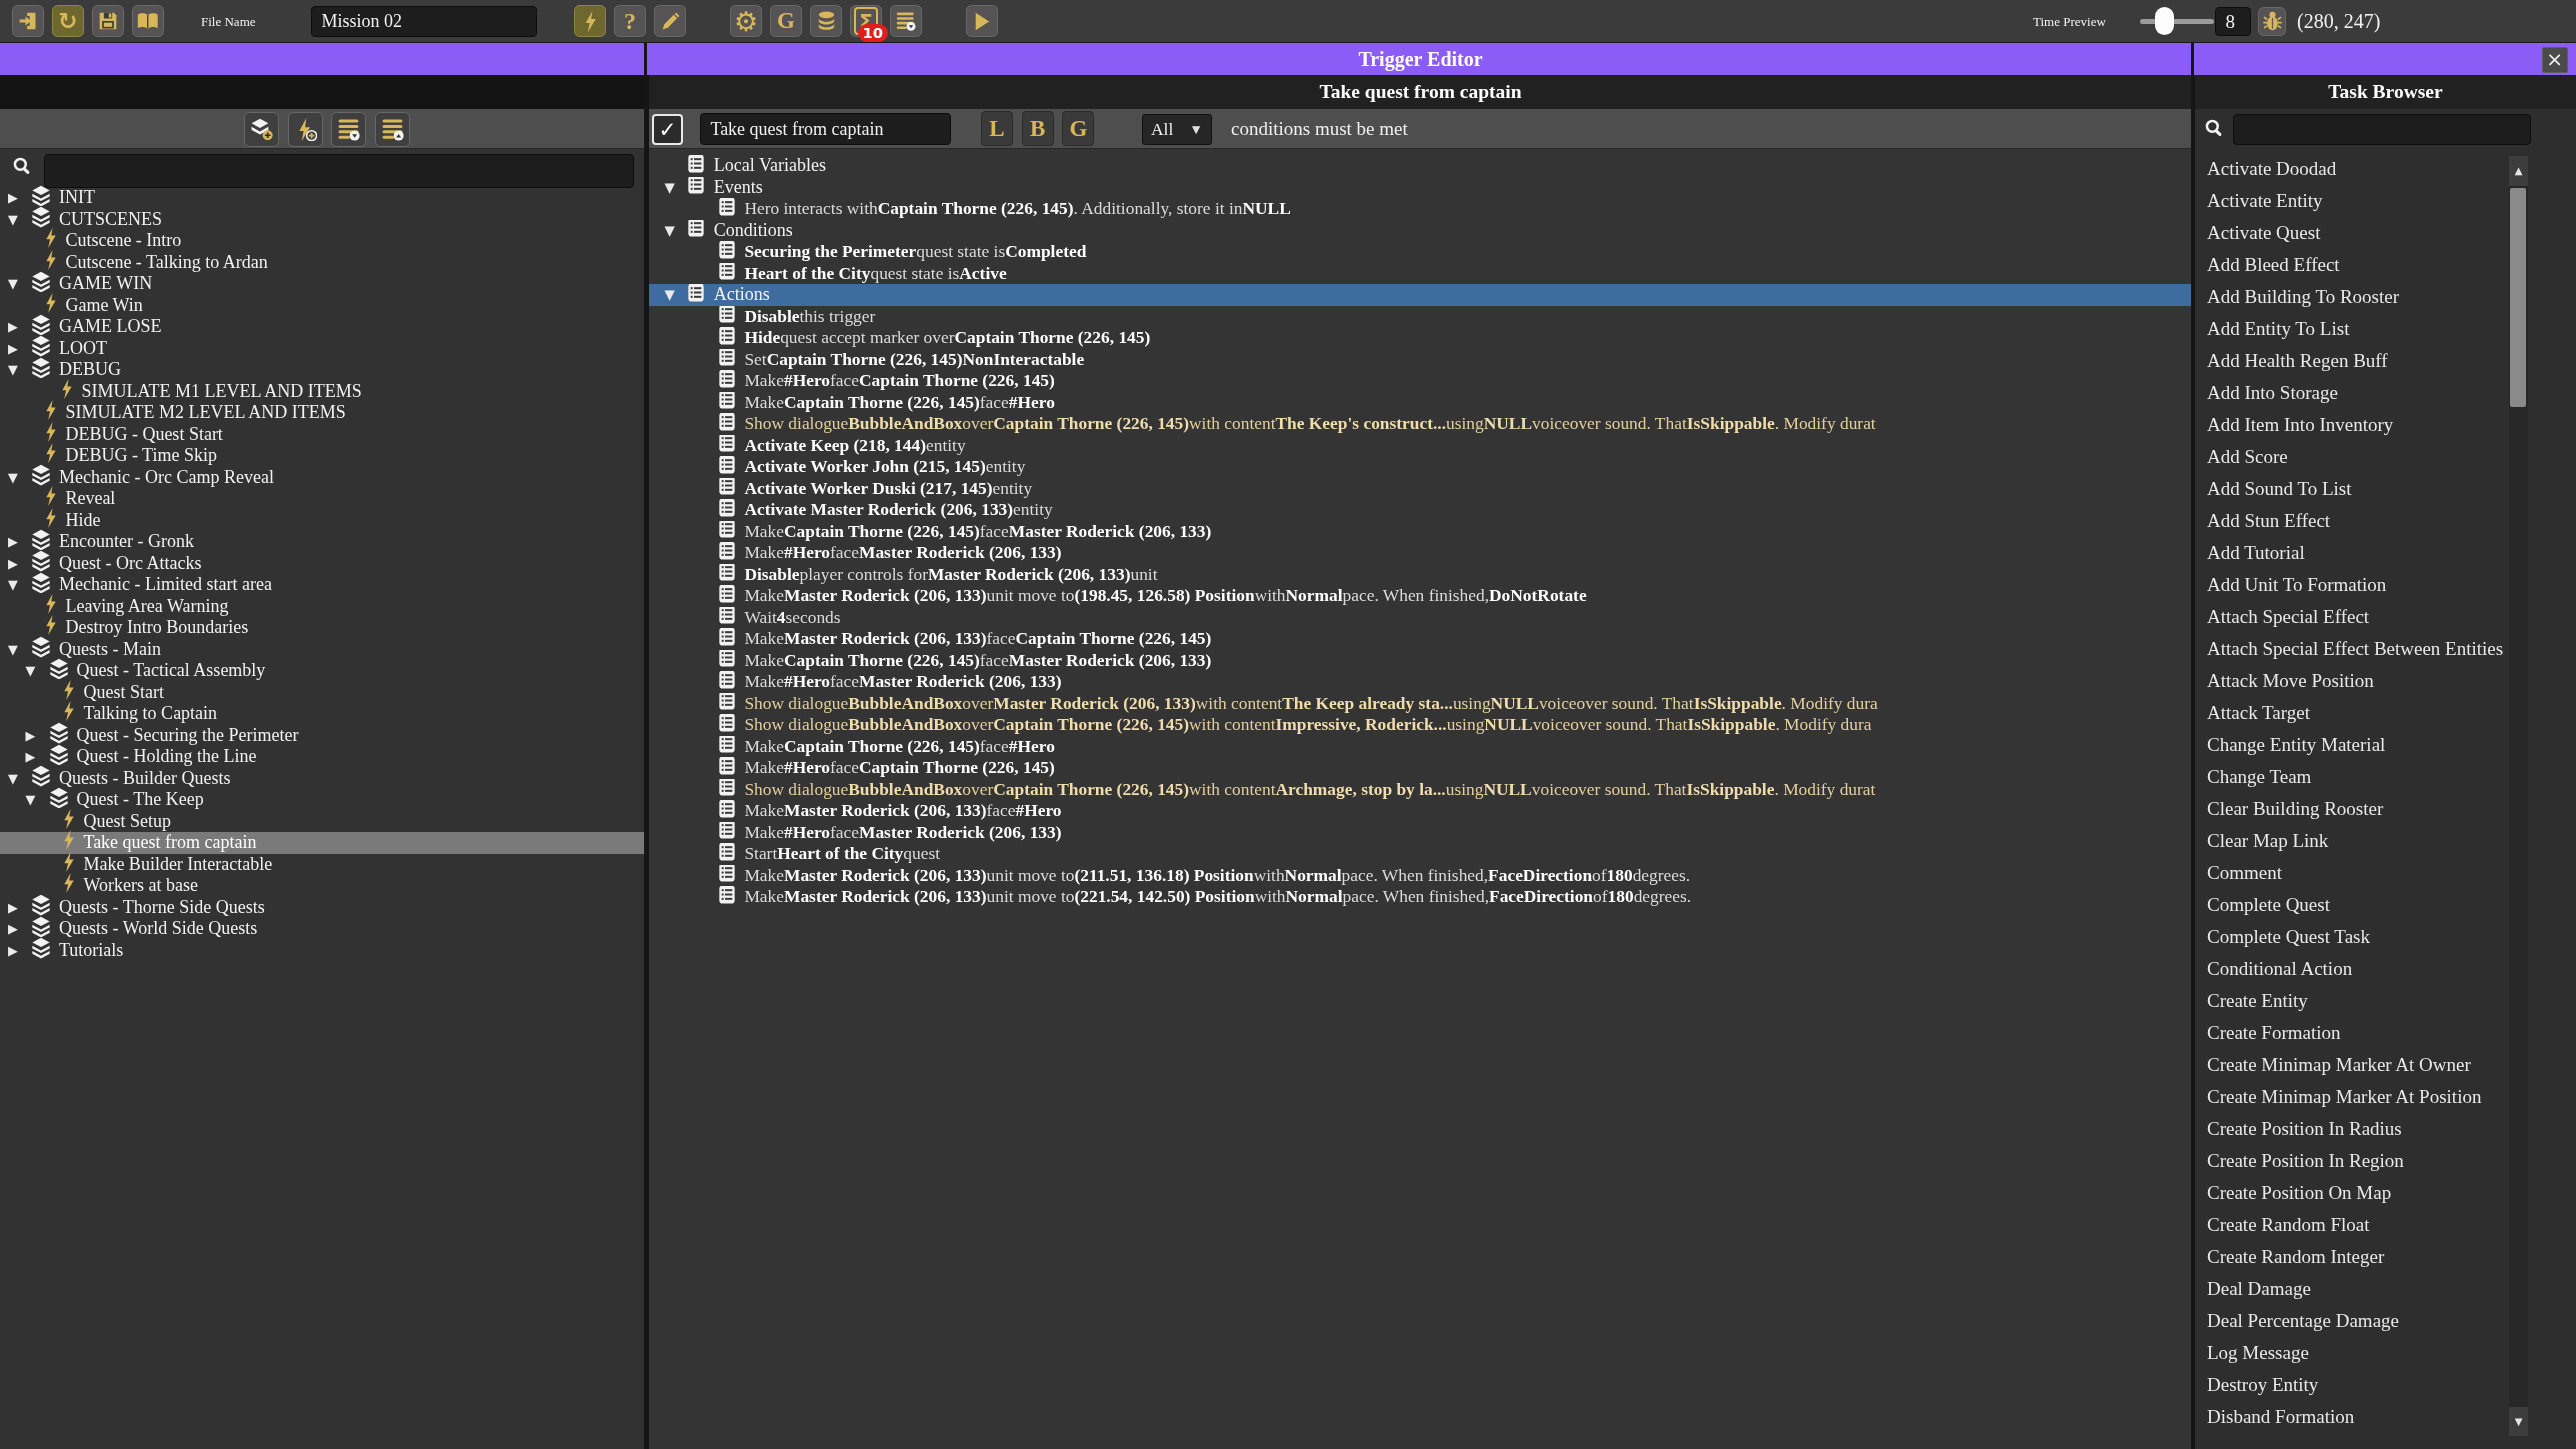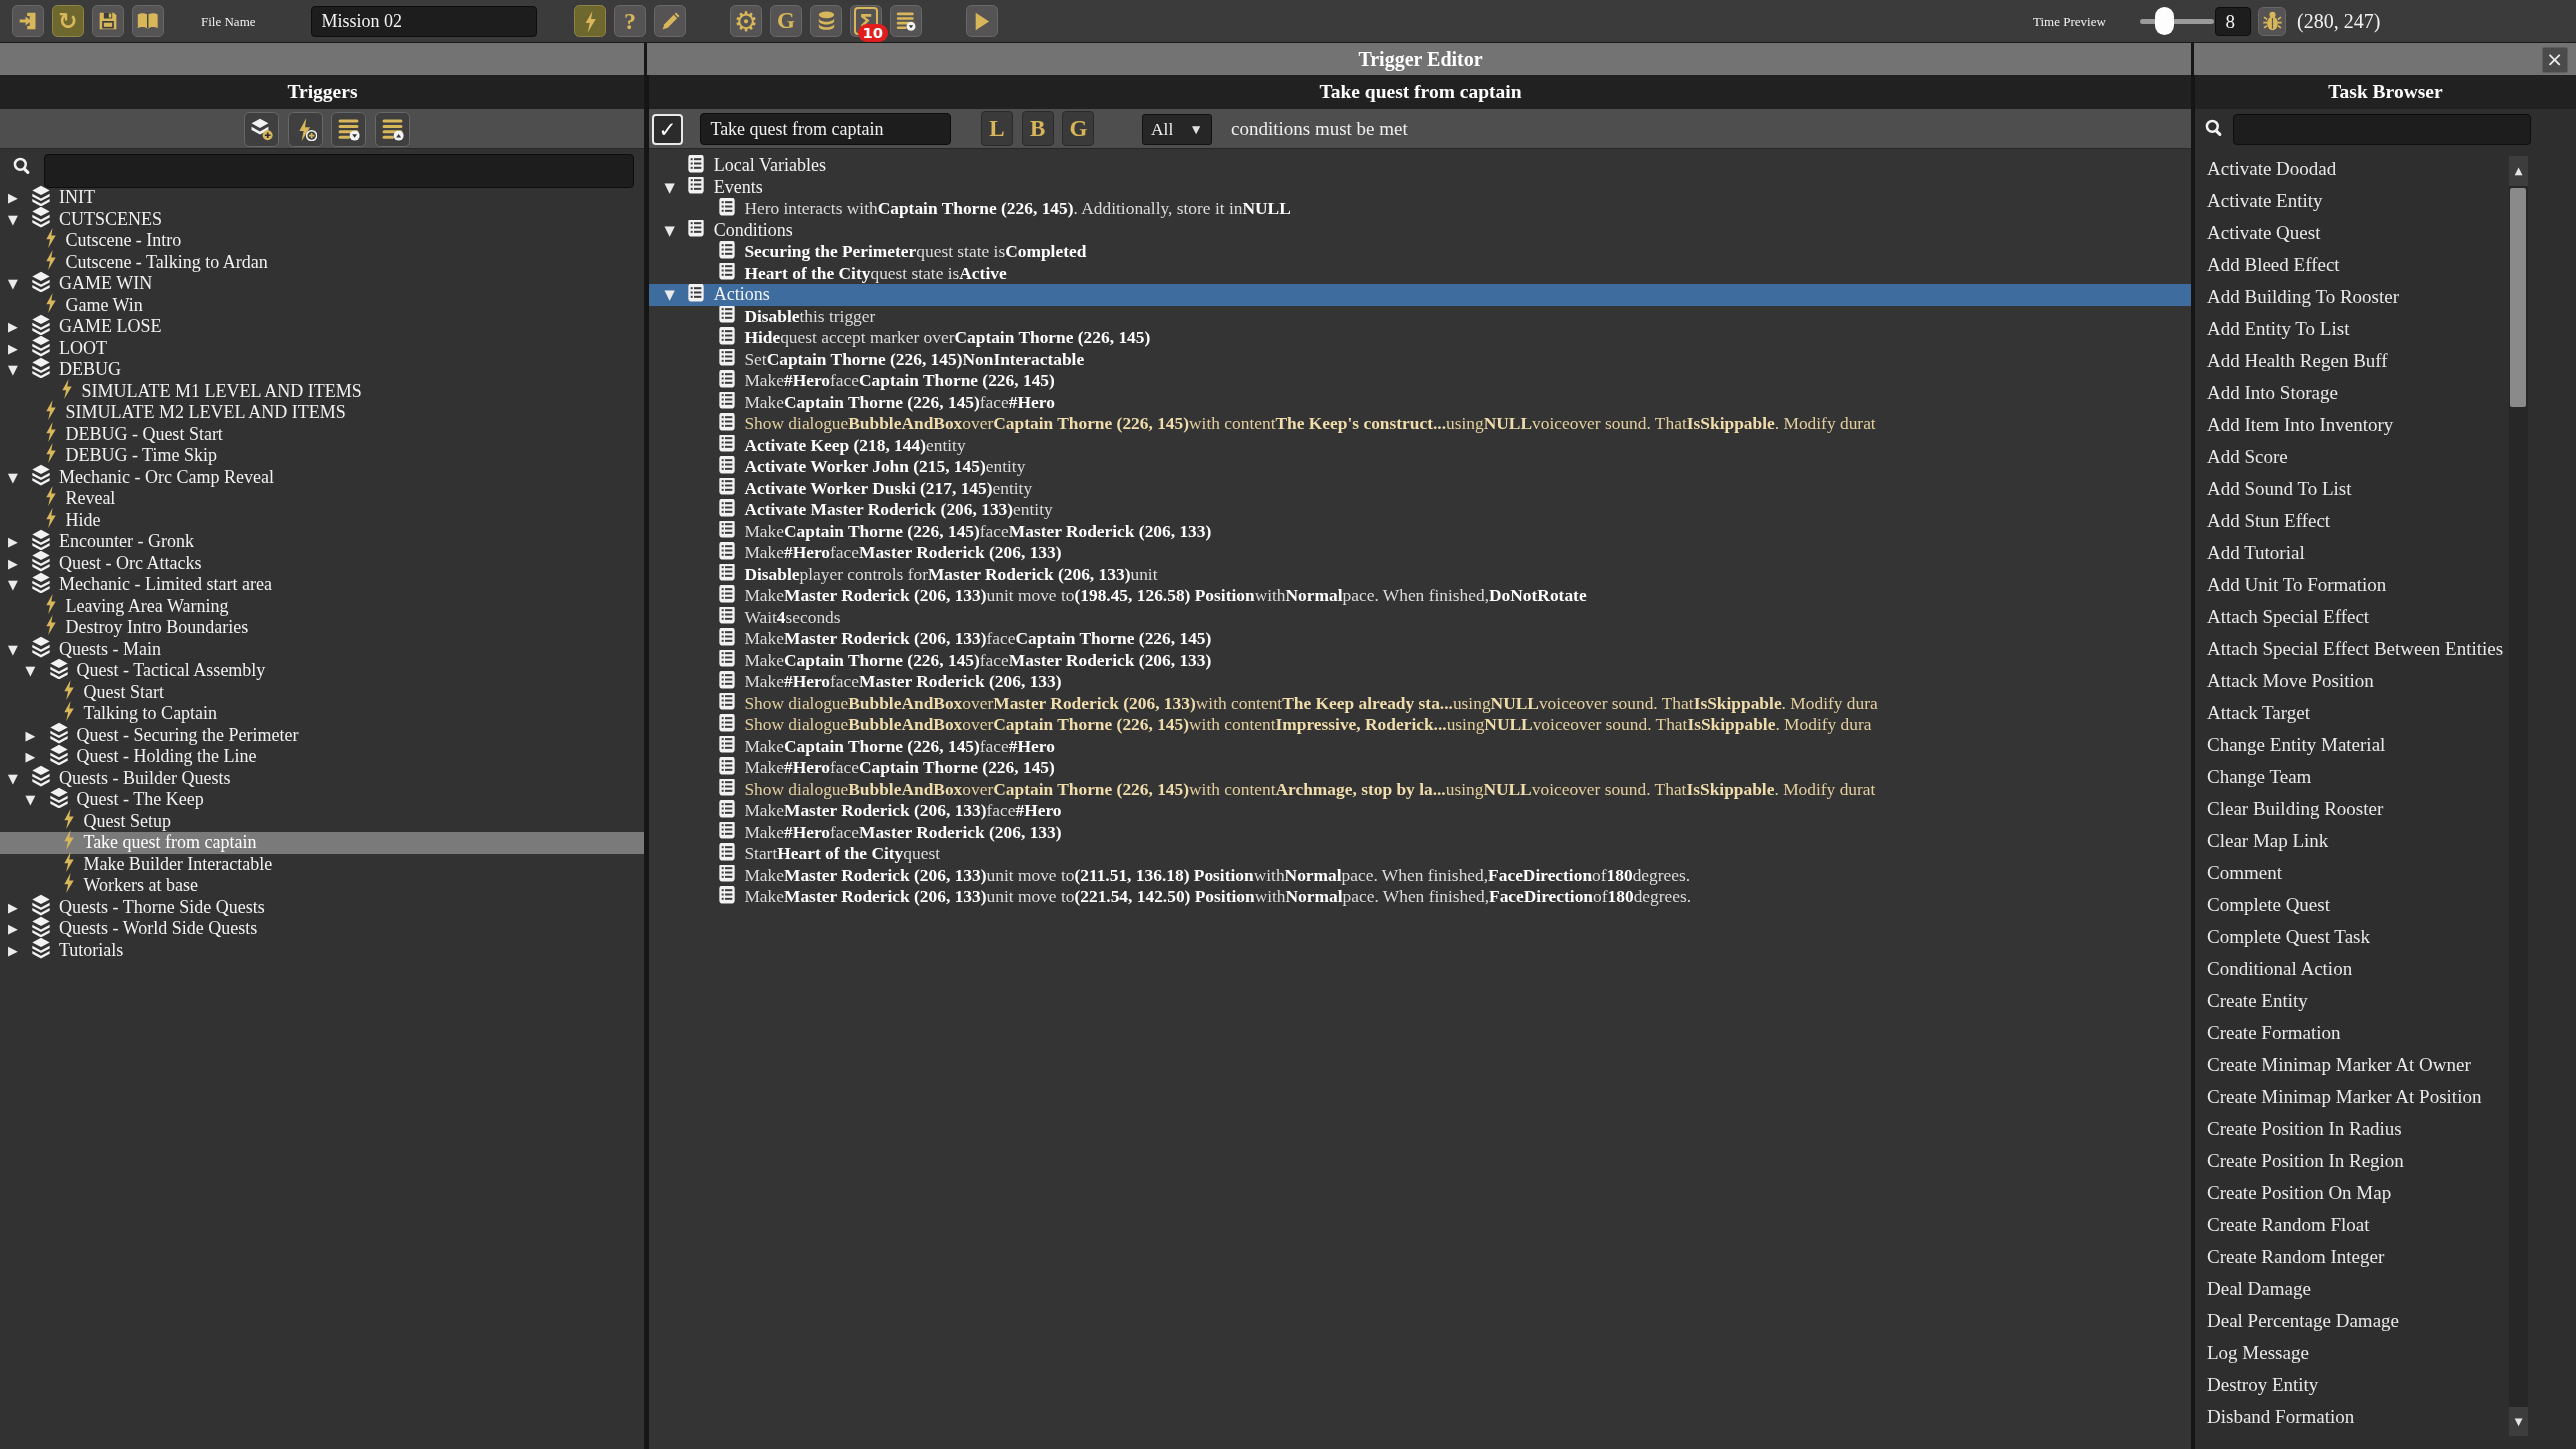--- a/index.html
+++ b/index.html
@@ -21,7 +21,7 @@
   .slider-track{position:absolute;left:2140px;top:19px;width:74px;height:5.4px;background:#9a9a9a;border-radius:2.7px;}
   .slider-thumb{position:absolute;left:2155px;top:7.4px;width:19px;height:28px;background:#fdfdfd;border-radius:9.4px;cursor:pointer;}
   
-  .titlebar{position:absolute;left:0;top:43px;width:2576px;height:32px;background:#737373;}
+  .titlebar{position:absolute;left:0;top:43px;width:2576px;height:32px;background:#8b5cf6;}
   .titlebar .title{position:absolute;left:649px;width:1543px;text-align:center;line-height:32px;font-size:20px;font-weight:bold;color:#fff;}
   .close-btn{position:absolute;left:2542px;top:47px;width:25.5px;height:25.5px;background:#4a4a4a;border:1.3px solid #5e5e5e;
              box-sizing:border-box;color:#efefef;font-family:"DejaVu Sans",sans-serif;font-size:20px;line-height:23px;

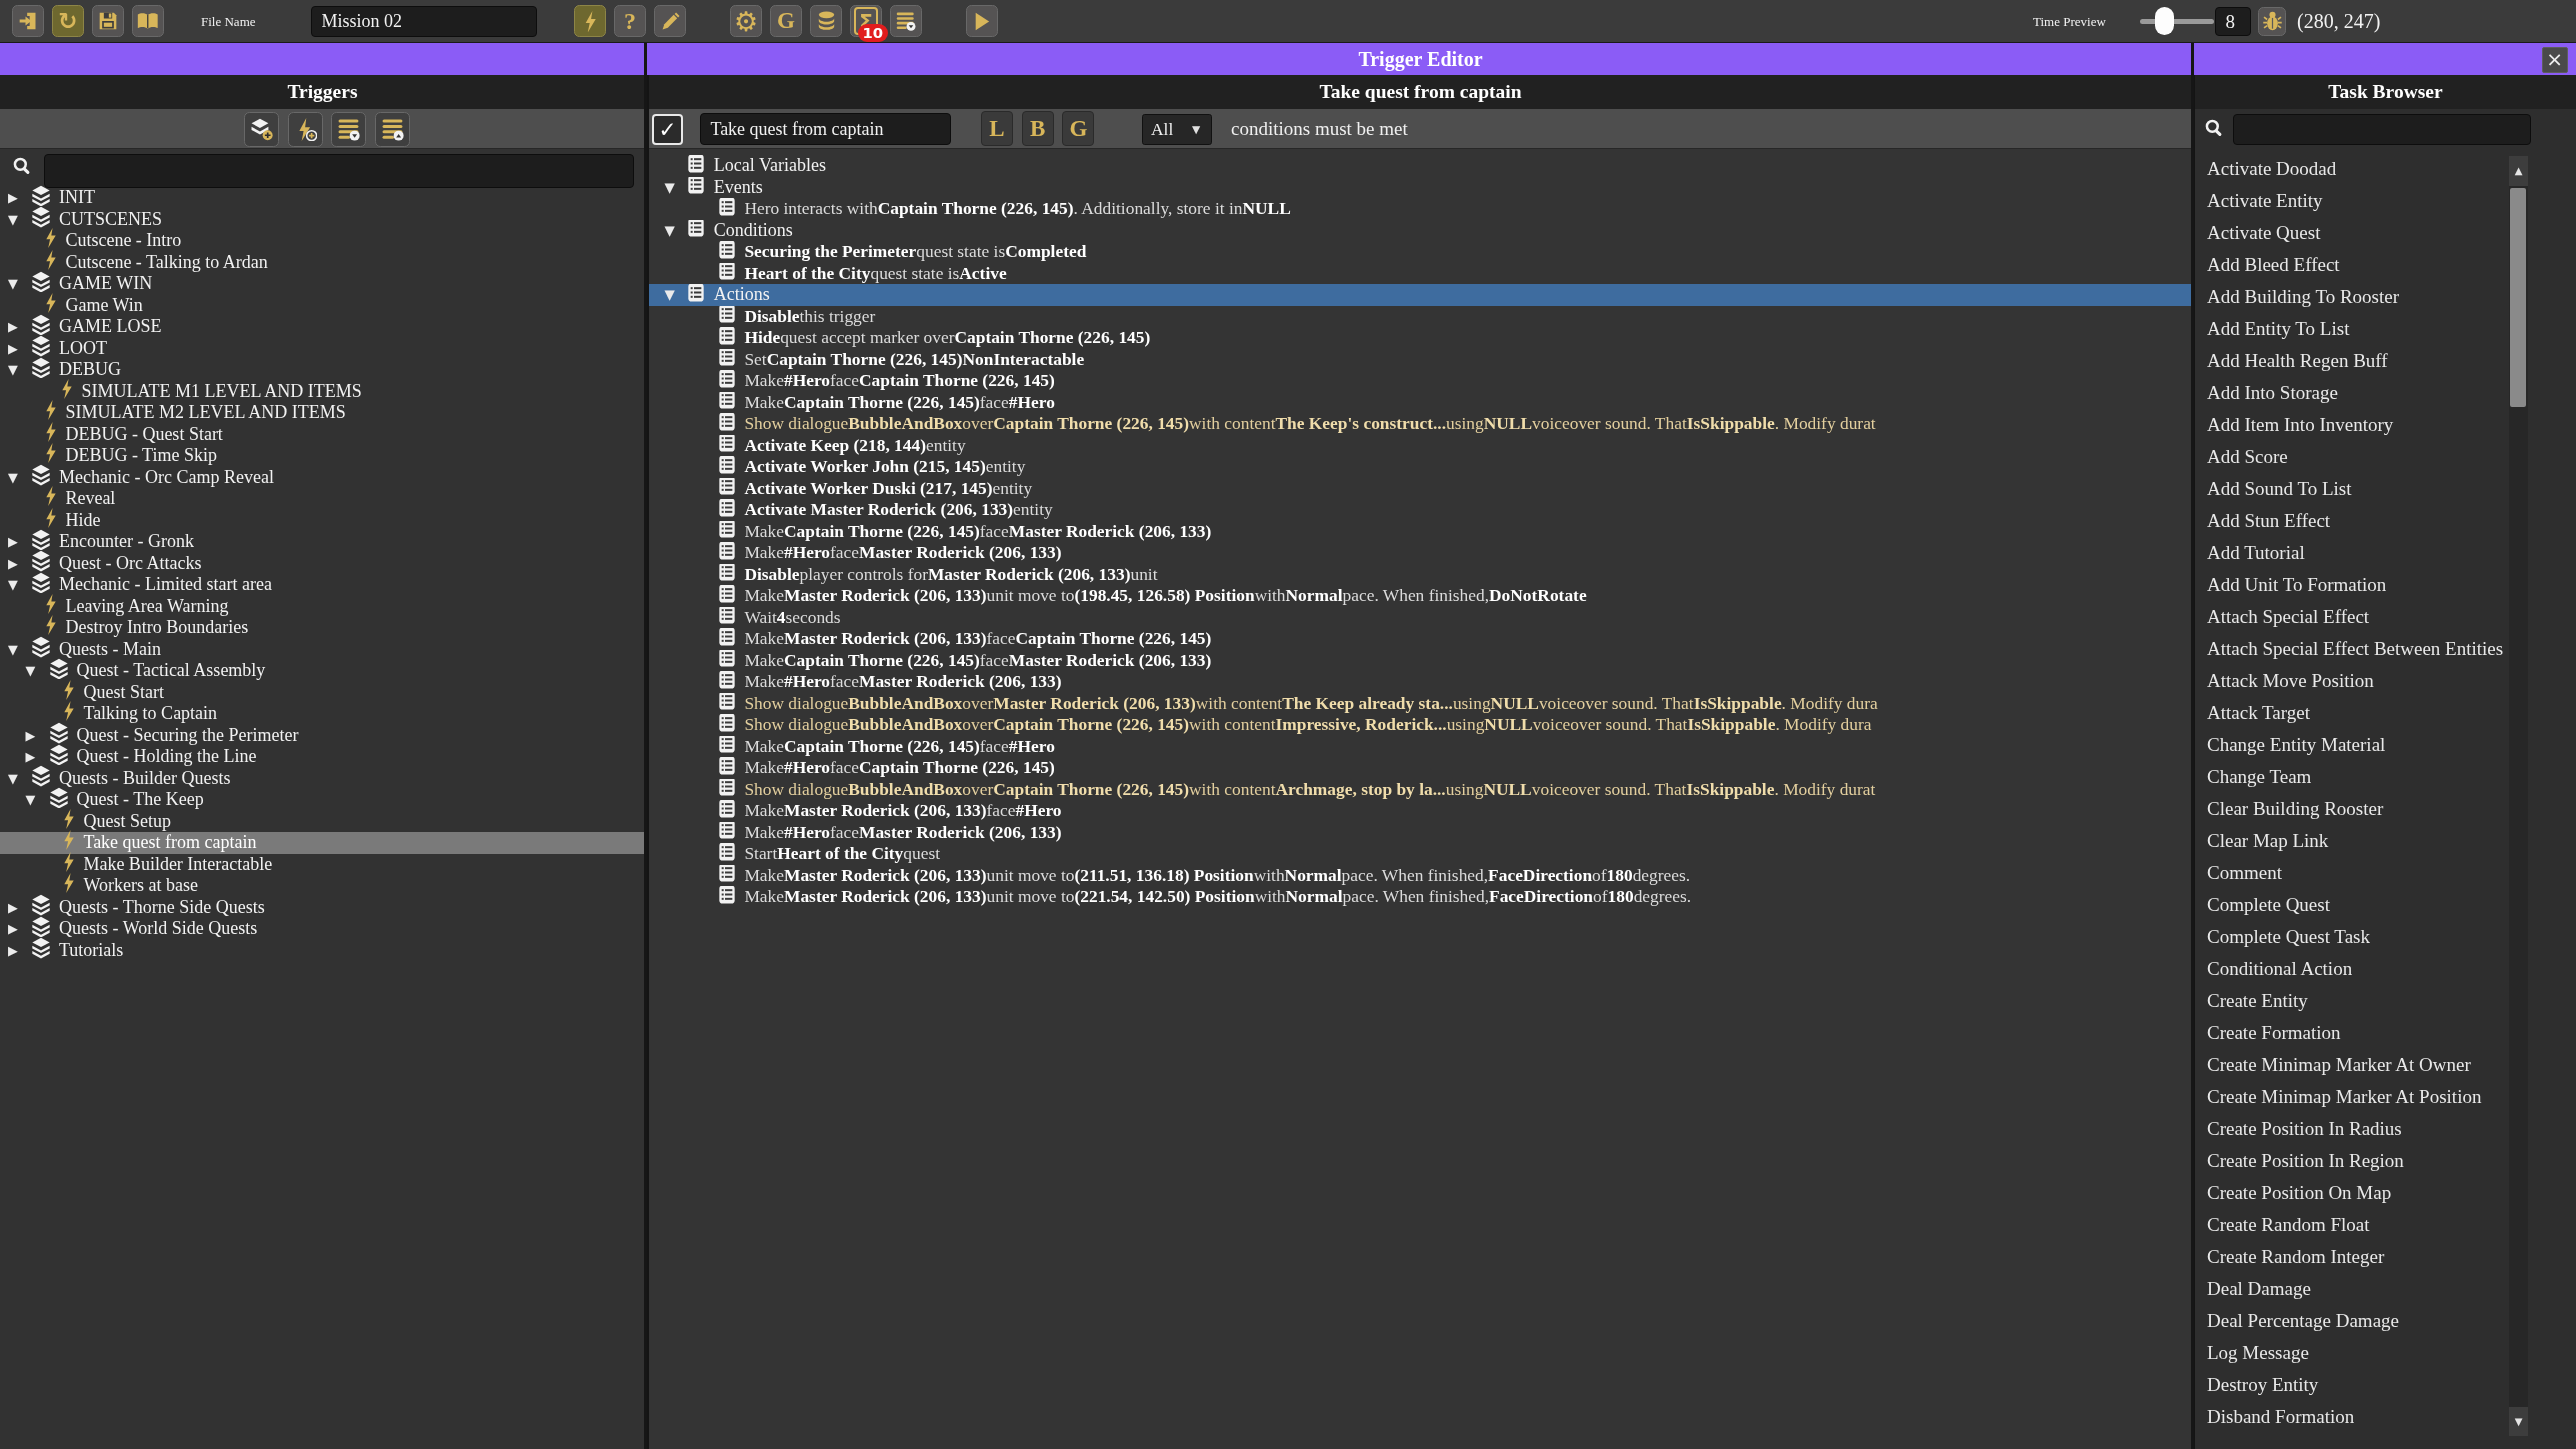--- a/index.html
+++ b/index.html
@@ -202,7 +202,6 @@
   </div>
   <div class="close-btn">×</div>
 
-  <div class="phead" style="left:0;width:645px;">Triggers</div>
   <div class="phead" style="left:649px;width:1543px;">Take quest from captain</div>
   <div class="phead" style="left:2195px;width:381px;">Task Browser</div>
 

